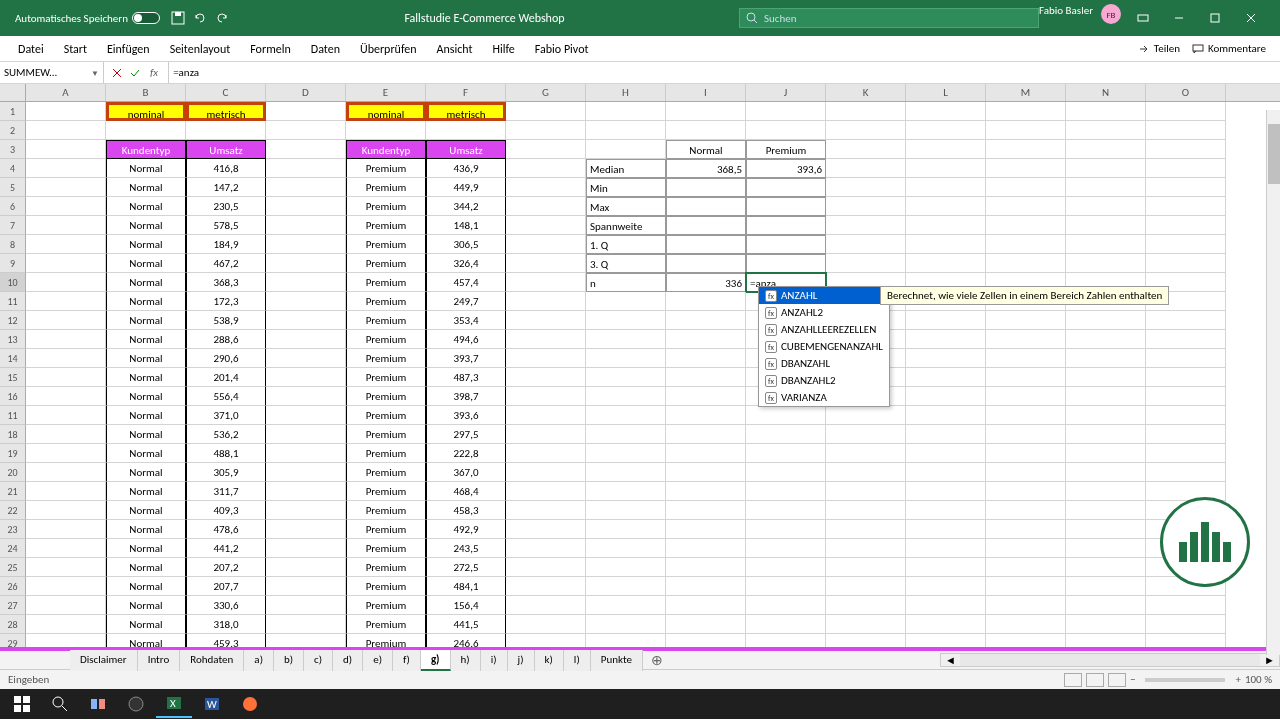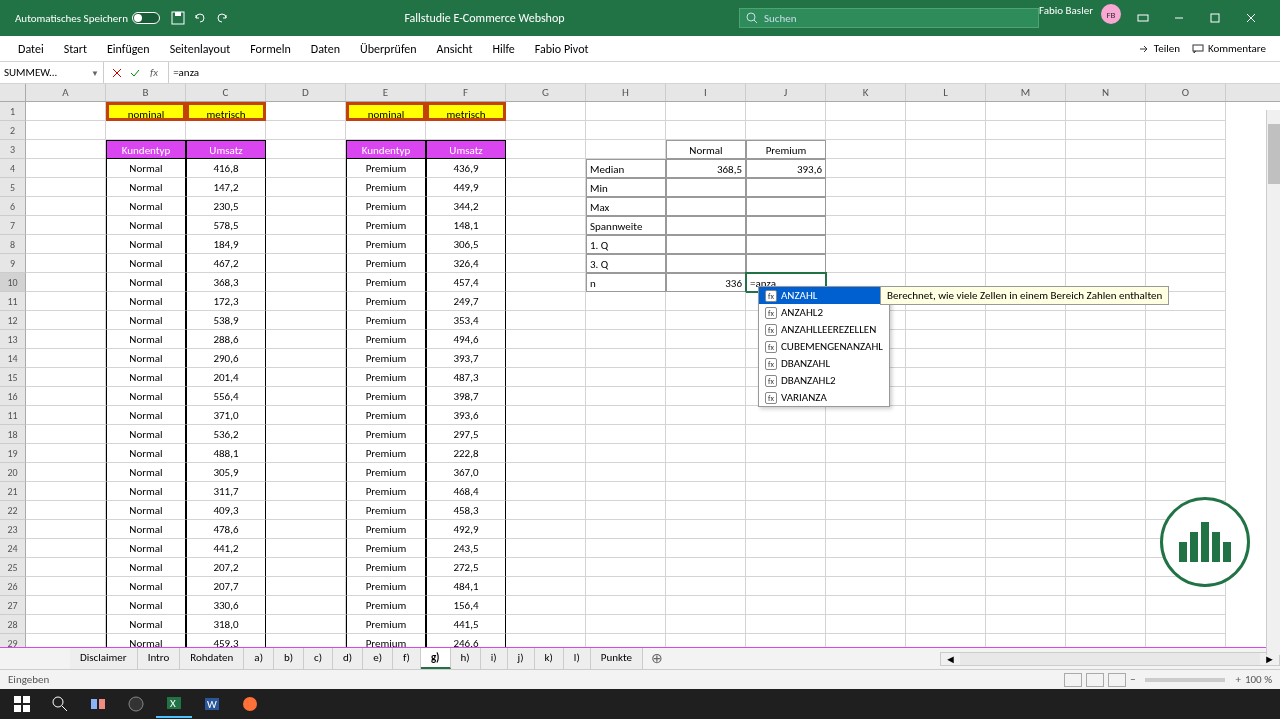--- a/index.html
+++ b/index.html
@@ -53,7 +53,7 @@
 .ac-tip{position:absolute;left:880px;top:184px;background:#ffffe1;border:1px solid #999;padding:2px 6px;font-size:11px;z-index:100}
 .task-text{position:absolute;left:910px;top:20px;font-size:13px;line-height:1.4;width:360px}
 .task-text p{margin-bottom:10px}
-.sheet-tabs{height:22px;background:#f3f3f3;border-top:1px solid #d946ef;display:flex;align-items:center;padding-left:70px;gap:0}
+.sheet-tabs{height:22px;background:#f3f3f3;border-top:4px solid #d946ef;display:flex;align-items:center;padding-left:70px;gap:0}
 .sheet-tab{padding:3px 10px;font-size:11px;border-right:1px solid #ccc;background:#eee;cursor:pointer}
 .sheet-tab.active{background:#fff;border-bottom:2px solid #217346;font-weight:bold}
 .sheet-add{padding:3px 8px;font-size:14px;color:#666}

